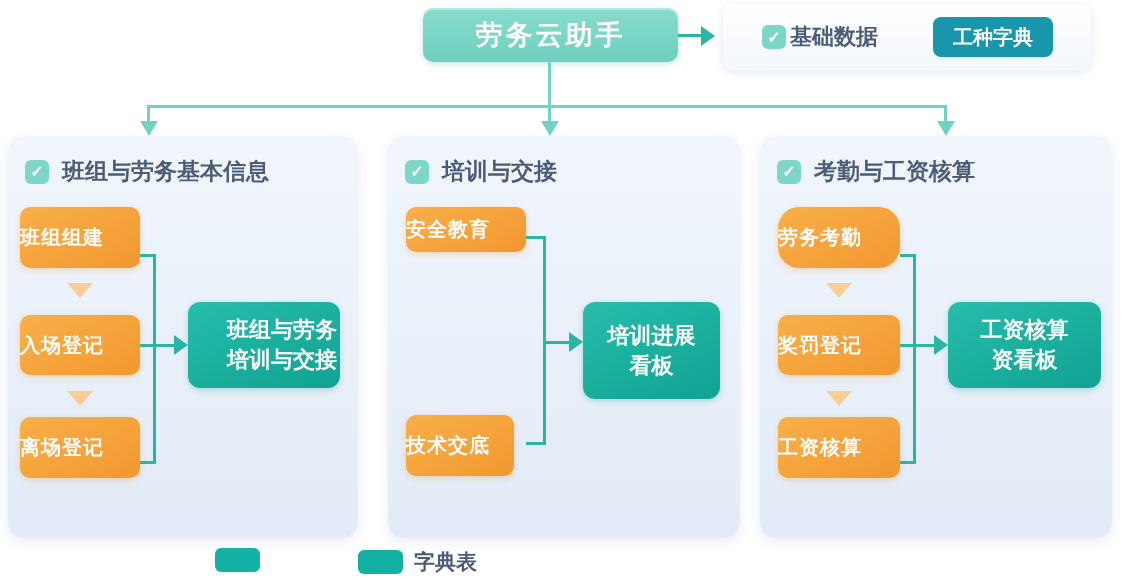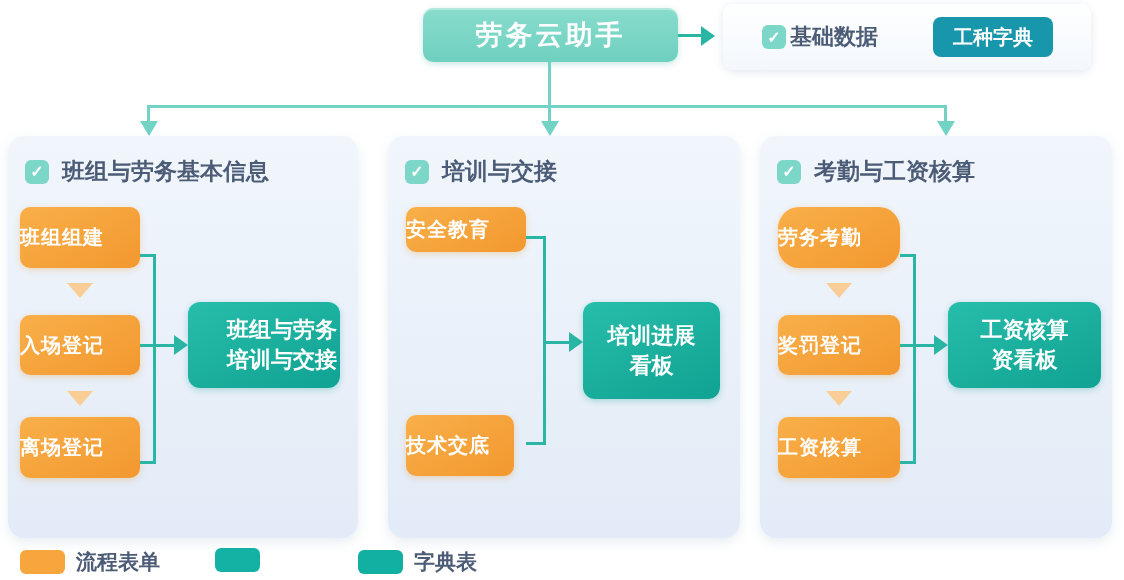--- a/index.html
+++ b/index.html
@@ -189,10 +189,6 @@
     </div>
   </div>
 
-  <div class="legend-item" style="left:20px;">
-    <span class="legend-swatch" style="background: rgb(246, 166, 60);"></span>
-    <span class="legend-label">流程表单</span>
-  </div>
   <div class="legend-item" style="left:206px;flex-direction:column;">
     <span class="legend-swatch" style="background: rgb(20, 178, 164);"></span>
     <span class="legend-label">仪表盘</span>

